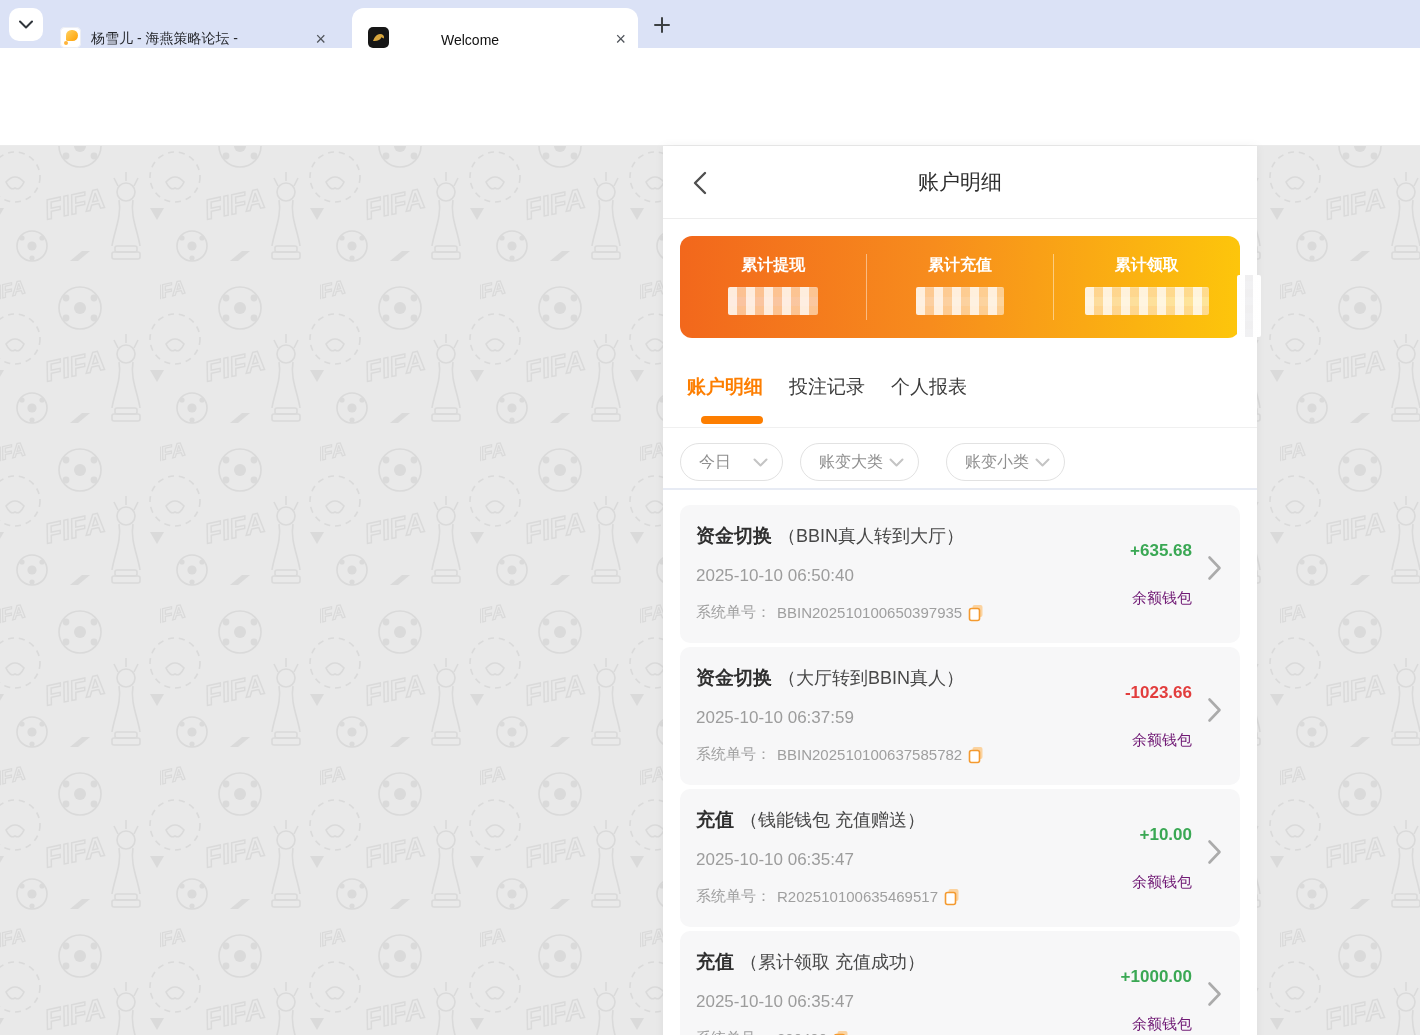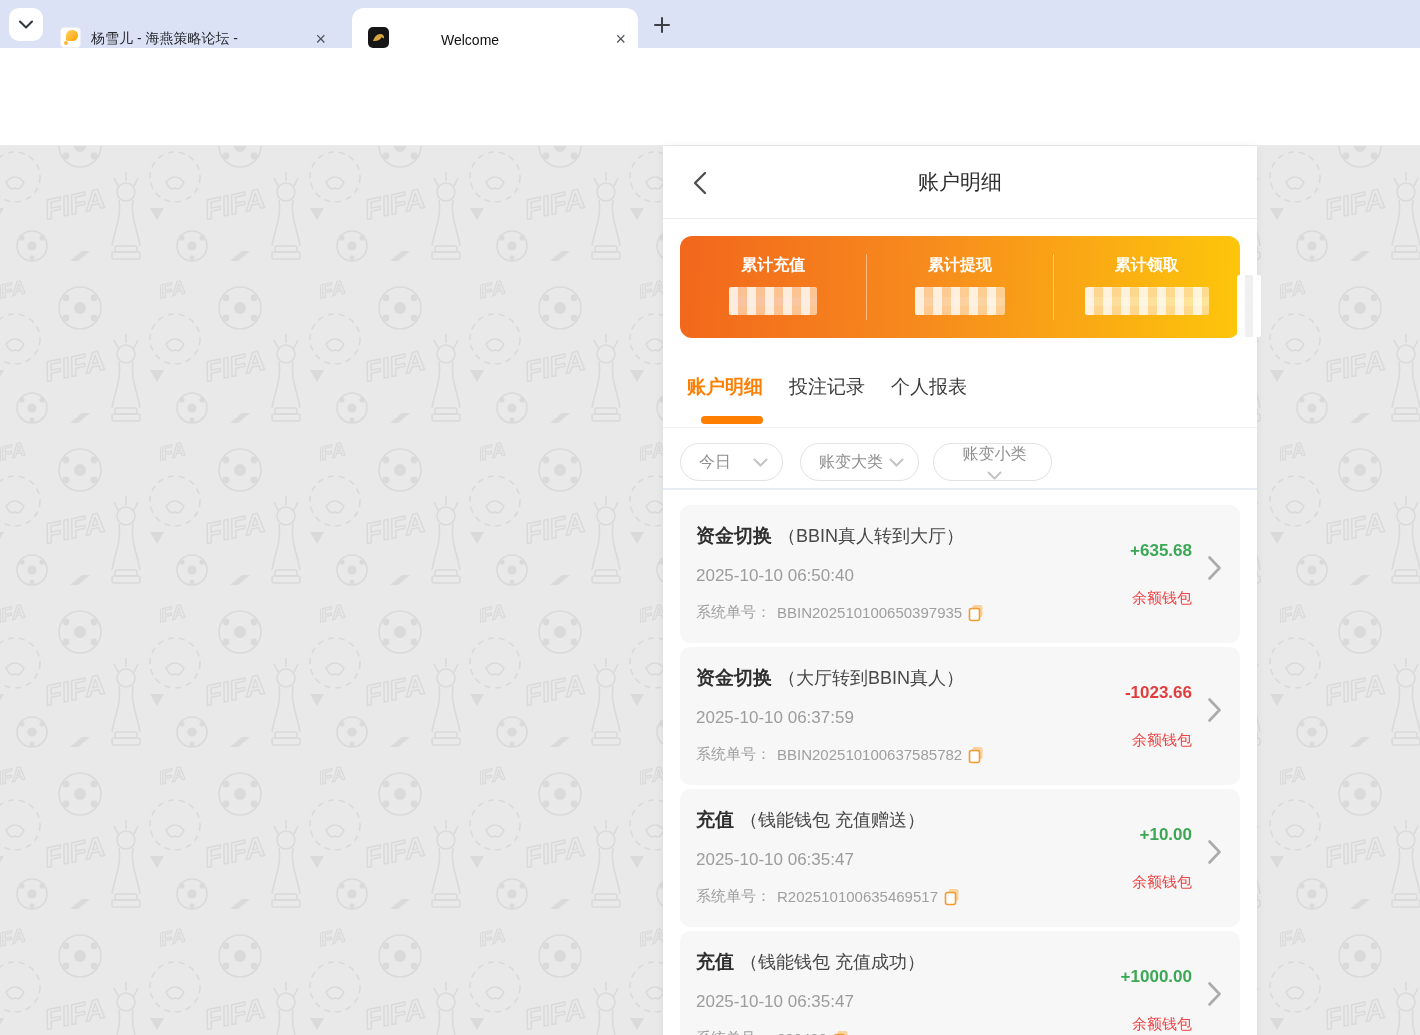--- a/index.html
+++ b/index.html
@@ -202,12 +202,12 @@
 
     <div id="statcard">
       <div class="statcol">
+        <div class="statlabel">累计提现</div>
+        <div class="mask" style="width:90px"></div>
+      </div>
+      <div class="statcol">
         <div class="statlabel">累计充值</div>
         <div class="mask" style="width:88px"></div>
-      </div>
-      <div class="statcol">
-        <div class="statlabel">累计提现</div>
-        <div class="mask" style="width:90px"></div>
       </div>
       <div class="statcol">
         <div class="statlabel">累计领取</div>

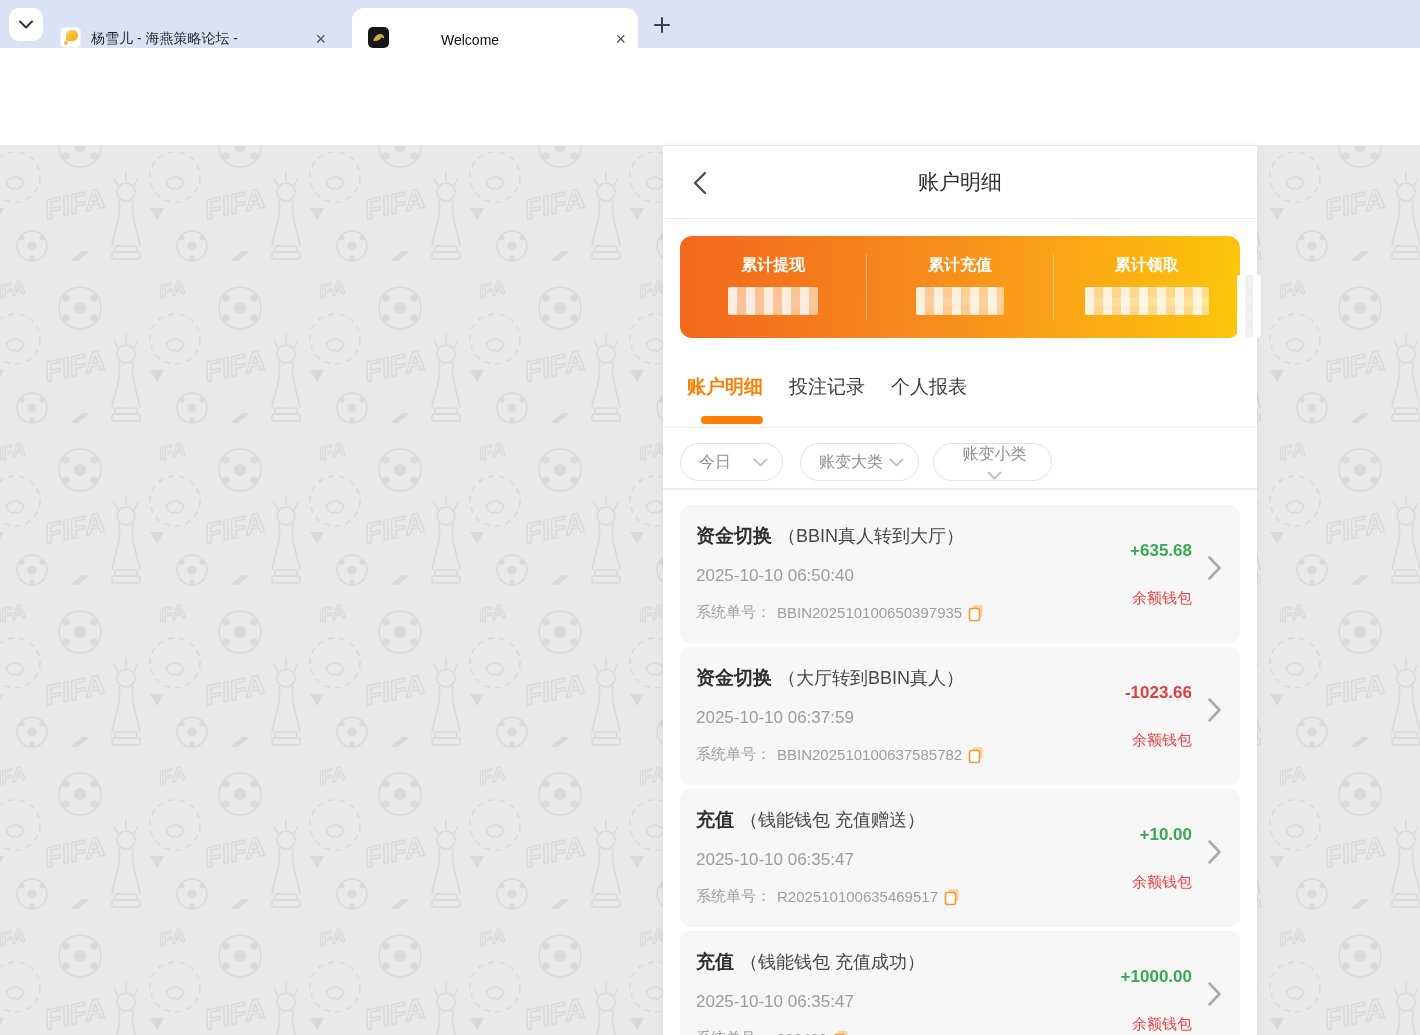--- a/index.html
+++ b/index.html
@@ -238,7 +238,7 @@
           <polyline points="1.5,1.5 7.5,7.5 13.5,1.5" fill="none" stroke="#c4c4c4" stroke-width="2" stroke-linecap="round" stroke-linejoin="round"></polyline>
         </svg>
     </div>
-    <div class="pill" style="left:270px;width:119px;flex-direction:column;">
+    <div class="pill" style="left:283px;width:119px;">
       <span class="plabel">账变小类</span>
       <svg width="15" height="9" viewBox="0 0 15 9">
           <polyline points="1.5,1.5 7.5,7.5 13.5,1.5" fill="none" stroke="#c4c4c4" stroke-width="2" stroke-linecap="round" stroke-linejoin="round"></polyline>

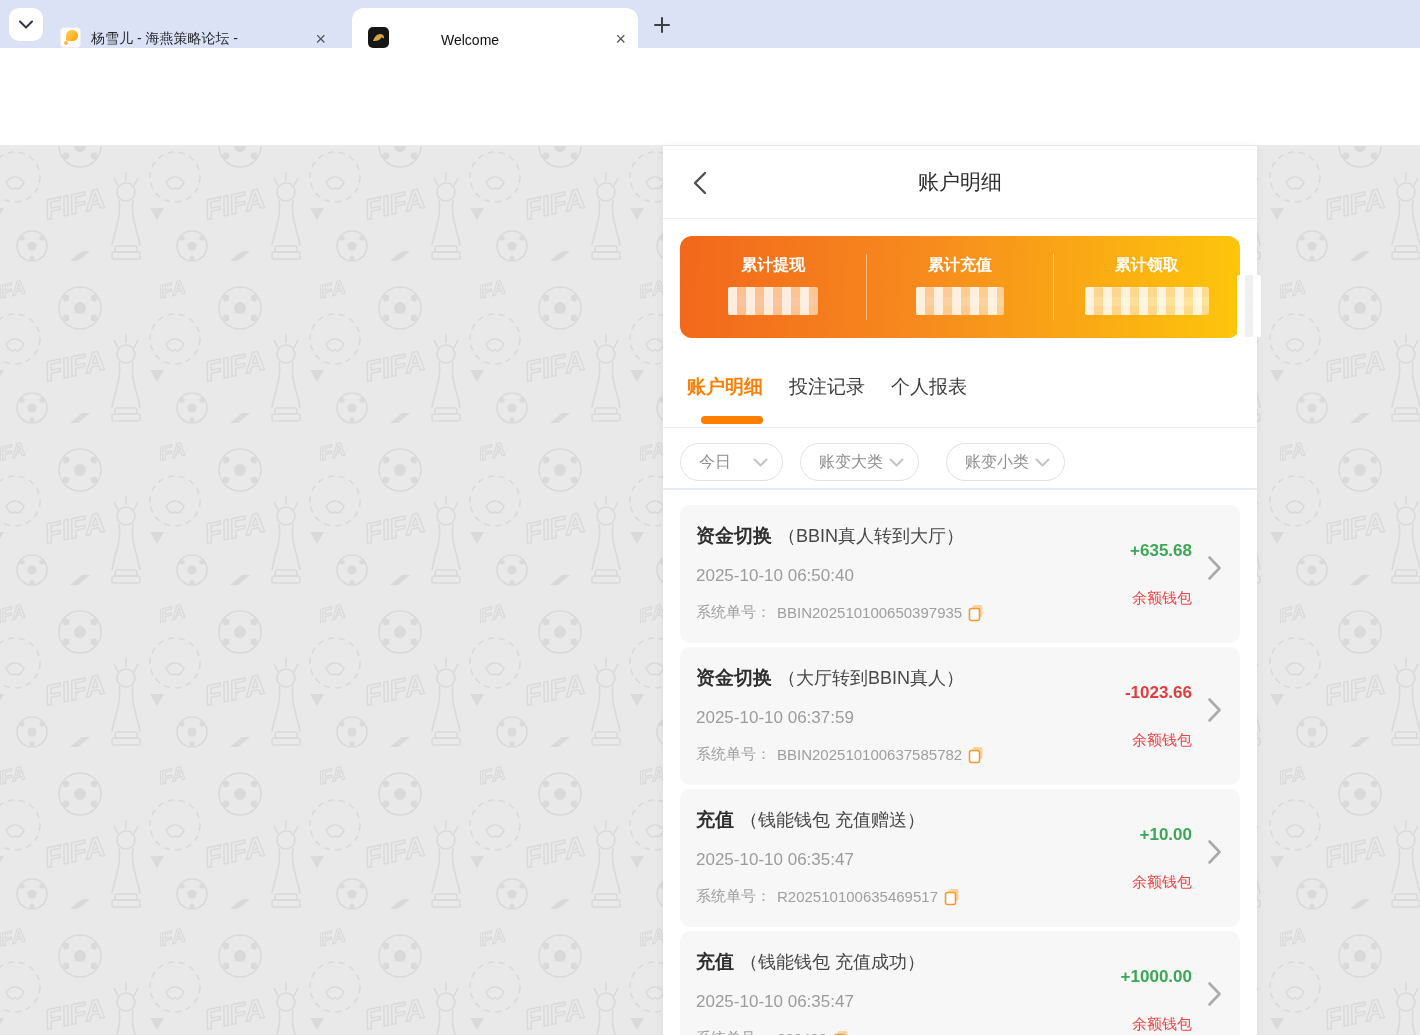--- a/index.html
+++ b/index.html
@@ -62,7 +62,7 @@
   .t-date{position:absolute;left:16px;top:61px;font-size:17px;color:#9c9c9c;}
   .t-sys{position:absolute;left:16px;top:98px;font-size:15px;color:#9f9f9f;display:flex;align-items:center;gap:6px;}
   .t-amt{position:absolute;right:48px;top:36px;font-size:17px;font-weight:600;}
-  .t-wallet{position:absolute;right:48px;top:84px;font-size:15px;color:#ef4444;}
+  .t-wallet{position:absolute;right:48px;top:84px;font-size:15px;color:#701a75;}
   .t-chev{position:absolute;right:18px;top:50px;}
 </style>
 </head>

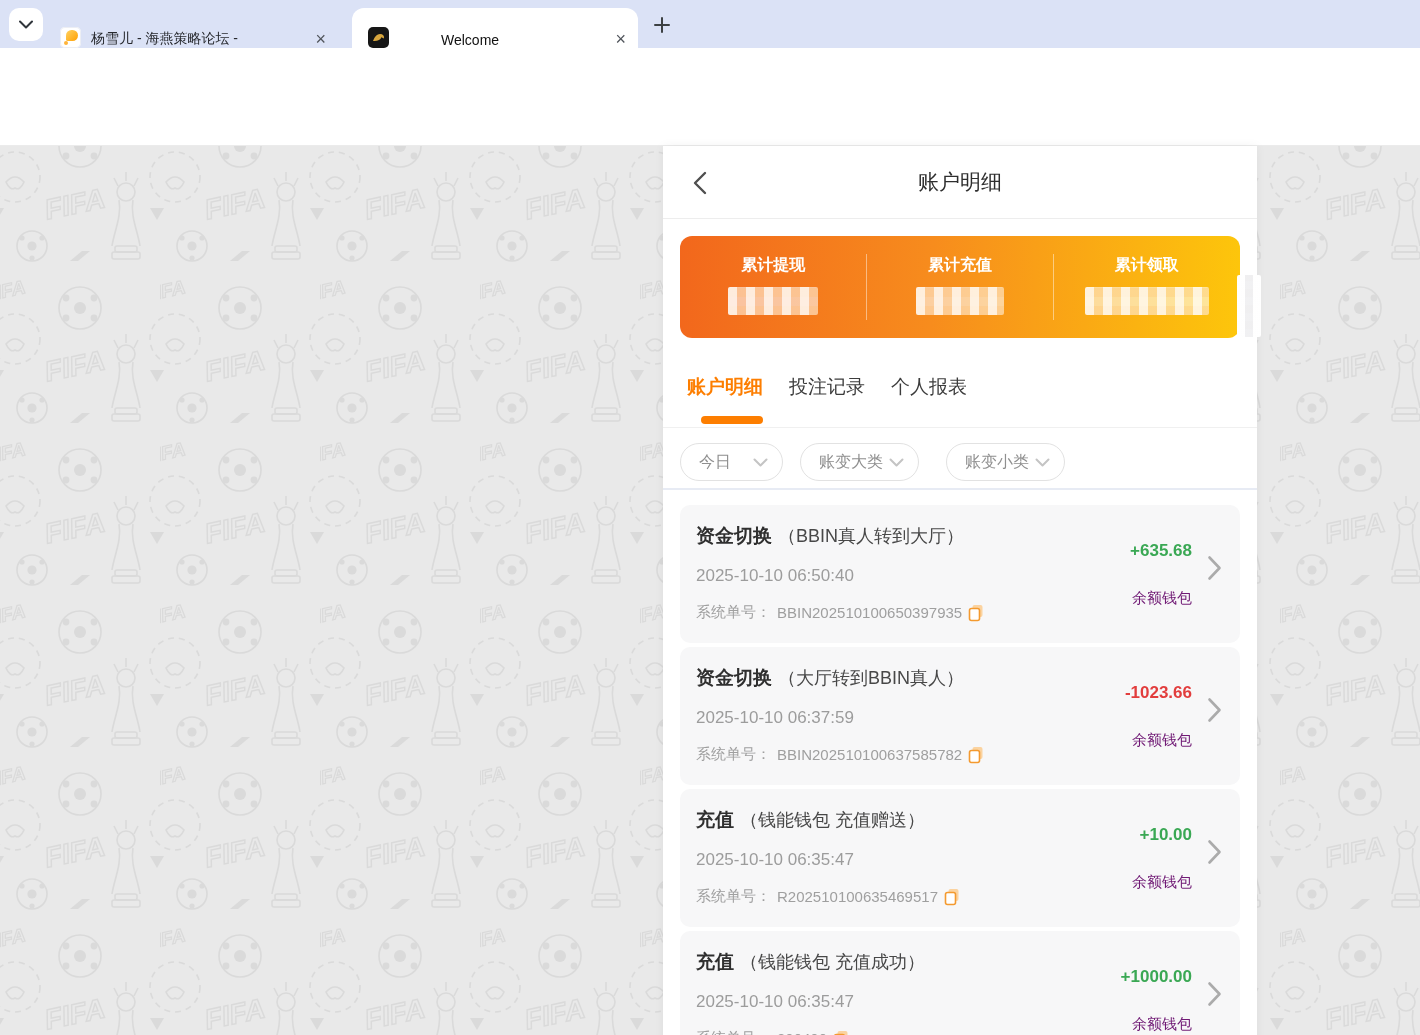--- a/index.html
+++ b/index.html
@@ -301,7 +301,7 @@
     </div>
 
     <div class="trow" style="top:785px;">
-      <div class="t-title"><span class="t-type">充值</span><span class="t-detail">（钱能钱包 充值成功）</span></div>
+      <div class="t-title"><span class="t-type">充值</span><span class="t-detail">（累计领取 充值成功）</span></div>
       <div class="t-date">2025-10-10 06:35:47</div>
       <div class="t-sys">
         <span>系统单号：</span>

